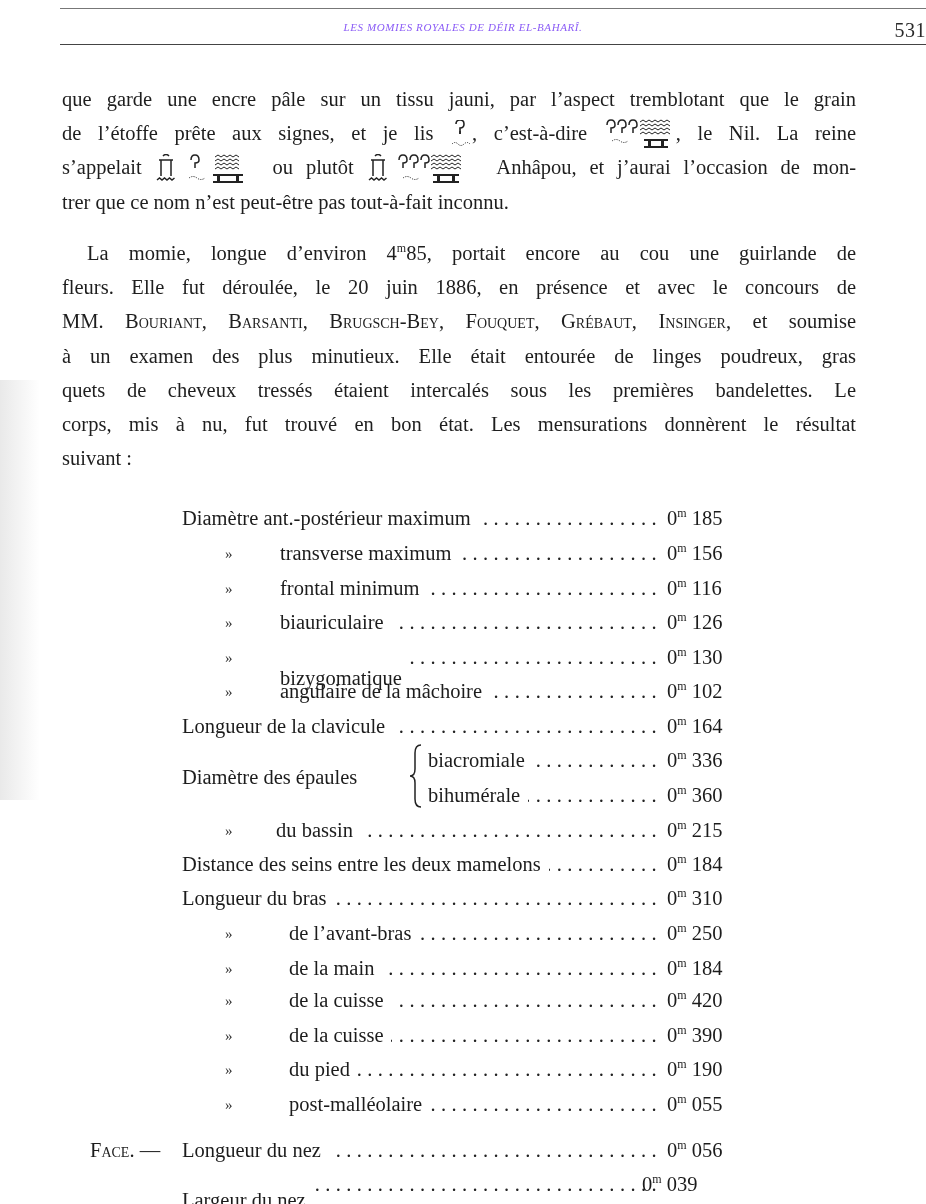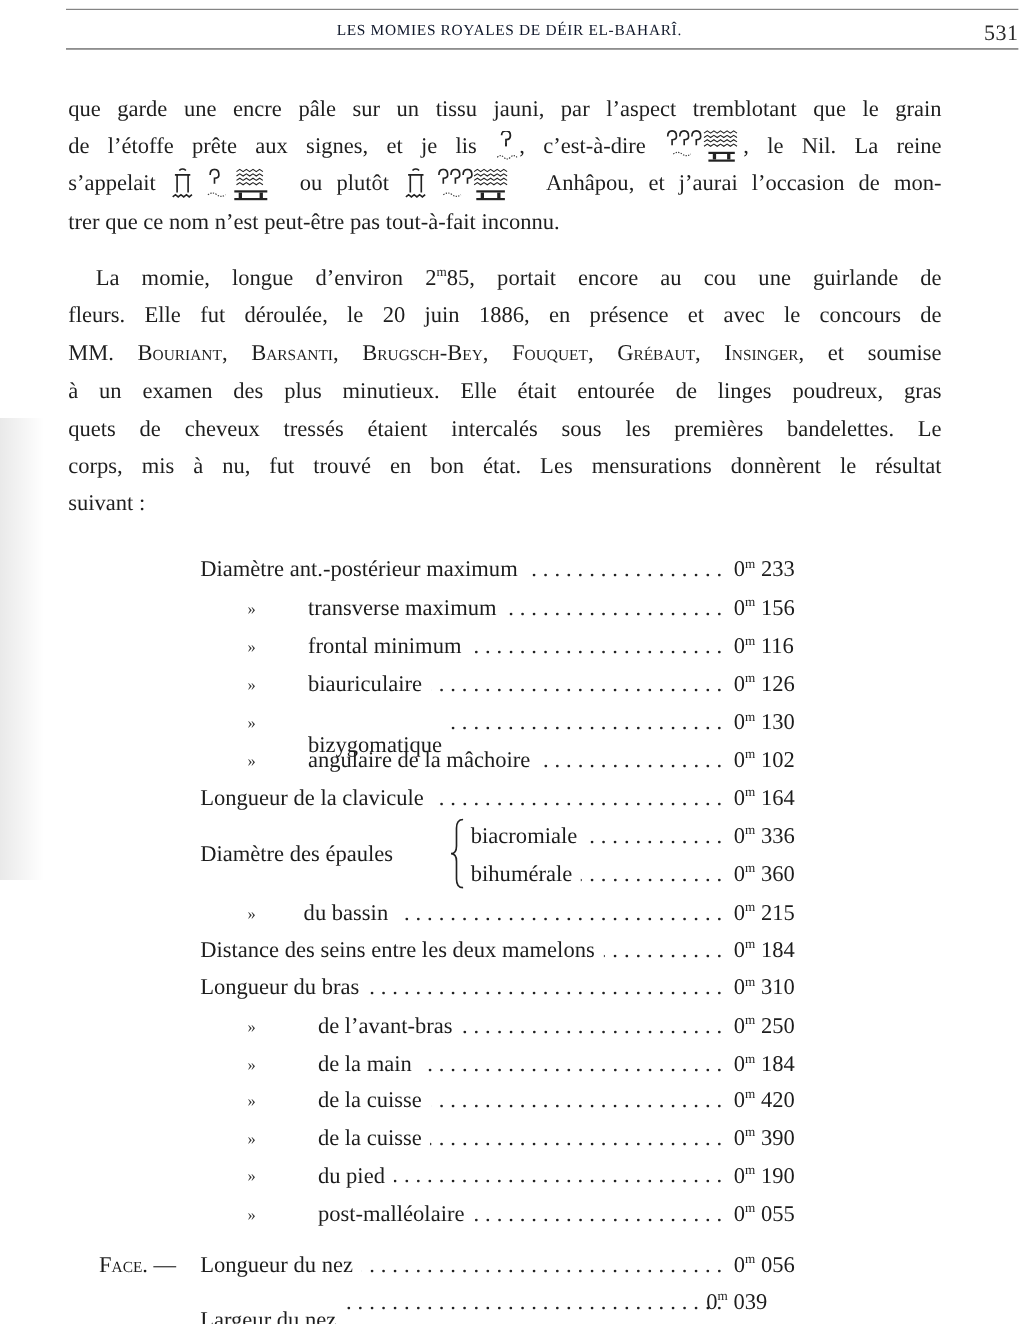--- a/index.html
+++ b/index.html
@@ -40,9 +40,10 @@
     left: 0; right: 60px;
     top: 7px;
     text-align: center;
-    font-size: 14px;
+    font-size: 11px;
     letter-spacing: 0.6px;
-    color: #0f172a;
+    color: #8b5cf6;
+    font-style: italic;
   }
   .page-number {
     position: absolute;

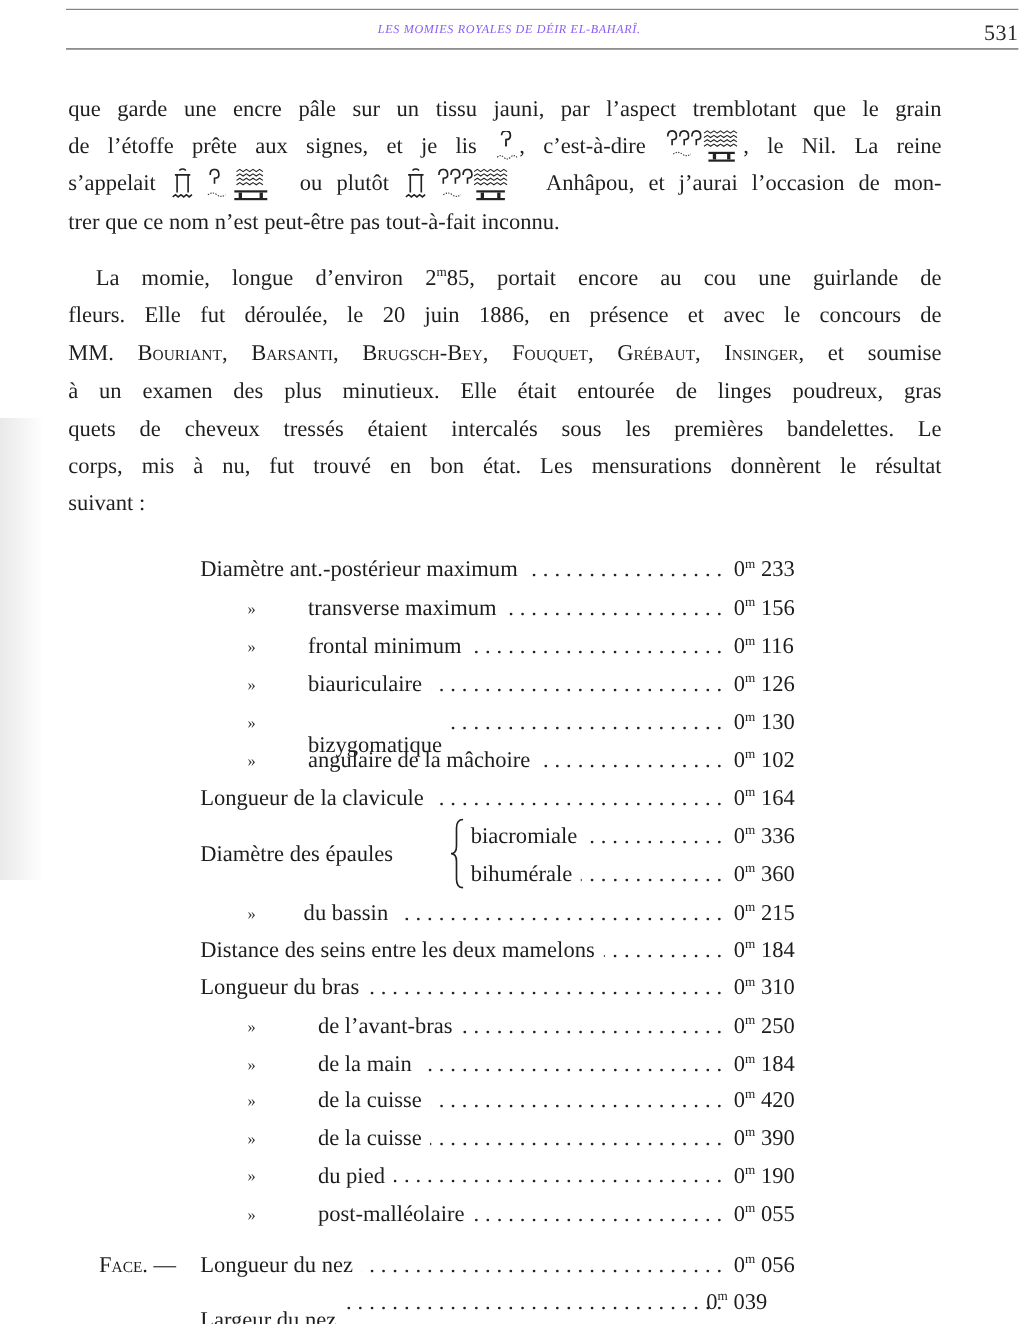--- a/index.html
+++ b/index.html
@@ -211,7 +211,7 @@
   </div>
 
   <div class="body-text para2">
-    <span class="line indent"><span>La momie, longue d’environ 2</span><sup class="m">m</sup><span>85, portait encore au cou une guirlande de</span></span>
+    <span class="line indent"><span>La momie, longue d’environ 4</span><sup class="m">m</sup><span>85, portait encore au cou une guirlande de</span></span>
     <span class="line"><span>fleurs. Elle fut déroulée, le 20 juin 1886, en présence et avec le concours de</span></span>
     <span class="line"><span>MM.</span> <span class="sc">Bouriant</span>, <span class="sc">Barsanti</span>, <span class="sc">Brugsch-Bey</span>, <span class="sc">Fouquet</span>, <span class="sc">Grébaut</span>, <span class="sc">Insinger</span><span>, et soumise</span></span>
     <span class="line"><span>à un examen des plus minutieux. Elle était entourée de linges poudreux, gras</span></span>

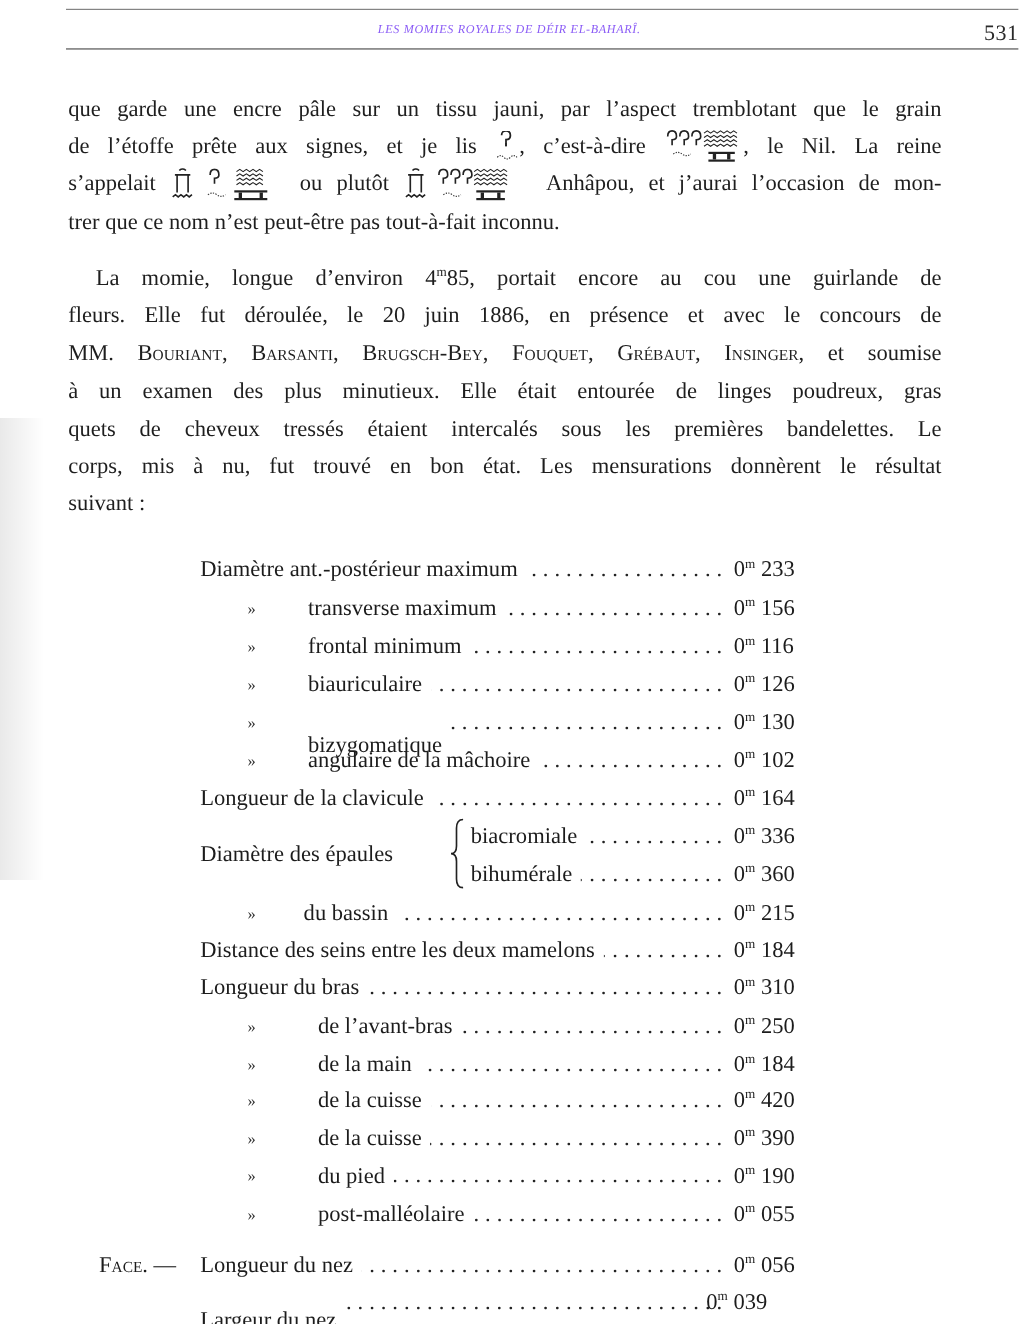--- a/index.html
+++ b/index.html
@@ -224,7 +224,7 @@
       <div class="mrow" style="top: 503px; left: 0px; width: 926px;">
         <span class="label" style="position: absolute; left: 182px; top: 0px;">Diamètre ant.-postérieur maximum</span>
         <span class="leader" style="direction: rtl; left: 478.625px; width: 183.375px;">................................................................................</span>
-        <span class="value" style="left: 667px;"><span>0</span><sup class="m">m</sup><span> 233</span></span>
+        <span class="value" style="left: 667px;"><span>0</span><sup class="m">m</sup><span> 185</span></span>
       </div>
       <div class="mrow" style="top: 538px; left: 0px; width: 926px;">
         <span class="ditto" style="left: 225px; top: 1px;">»</span>

